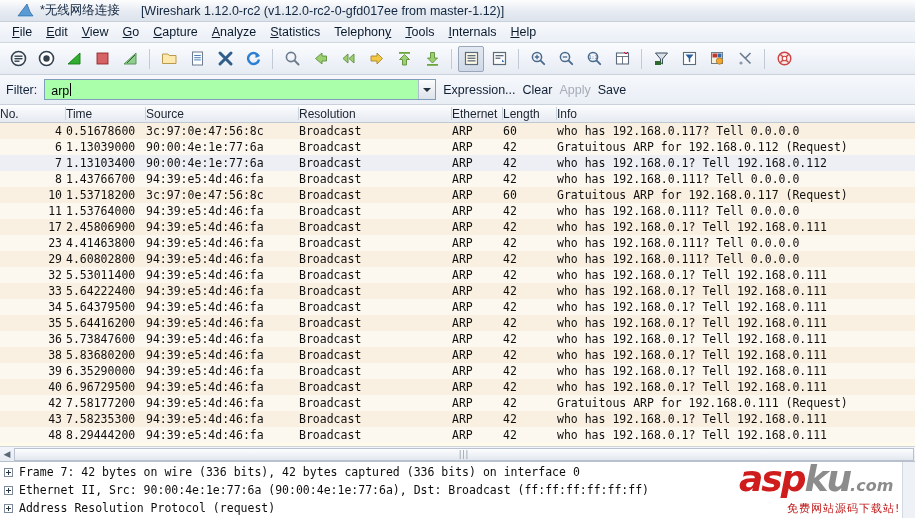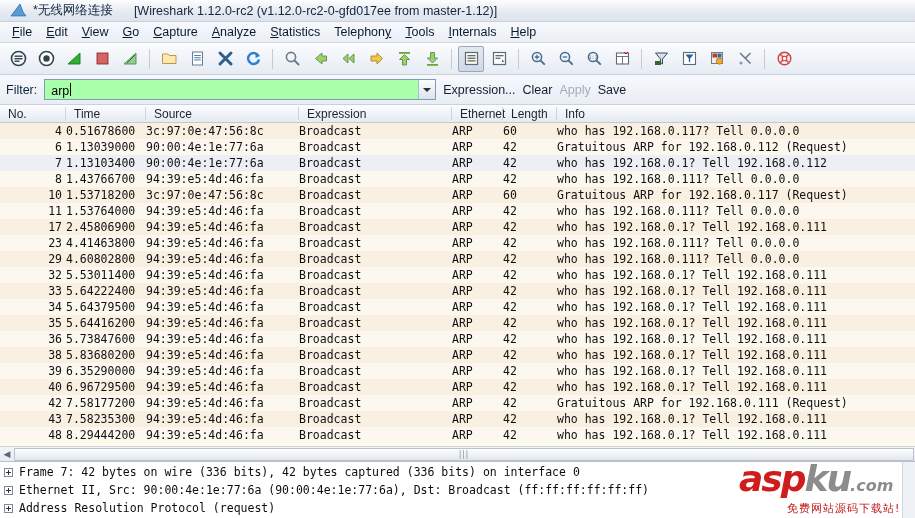--- a/index.html
+++ b/index.html
@@ -24,7 +24,7 @@
     flex: 0 0 22px;
     display: flex;
     align-items: center;
-    padding-left: 10px;
+    padding-left: 17px;
     background: linear-gradient(#fdfdfe, #e6ebf2 55%, #dde3ec);
     border-bottom: 1px solid #c8d0da;
     font-size: 12.5px;

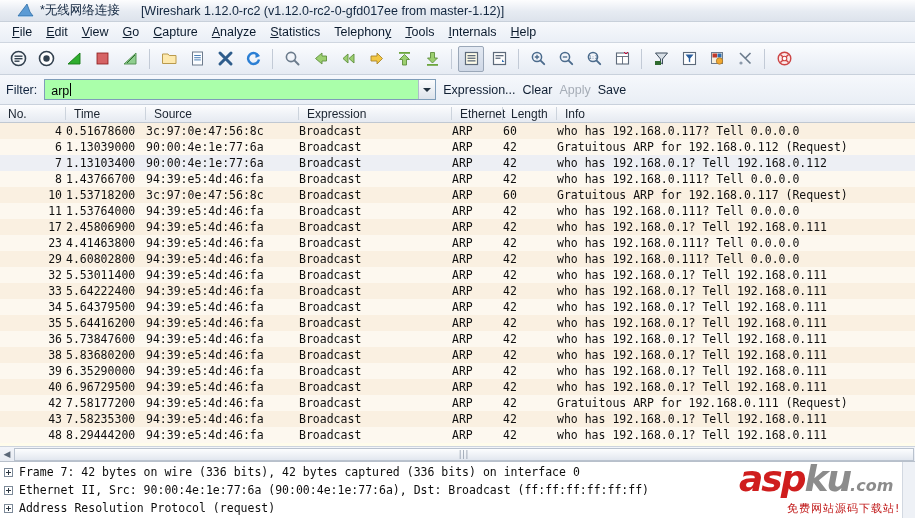--- a/index.html
+++ b/index.html
@@ -164,7 +164,6 @@
     white-space: nowrap;
     height: 16px;
     line-height: 16px;
-    margin-left: 8px;
   }
   .colhdr .divider {
     position: absolute; top: 2px; height: 13px; width: 1px;

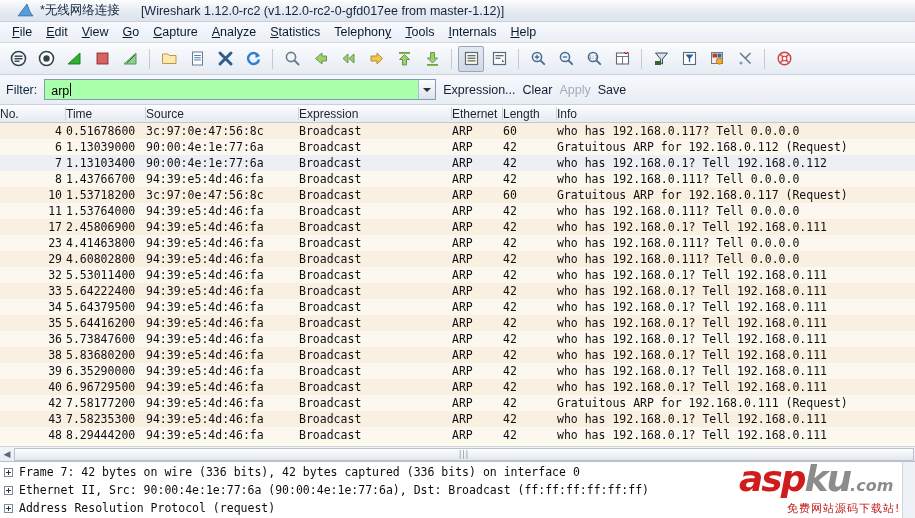--- a/index.html
+++ b/index.html
@@ -526,7 +526,7 @@
     <span class="divider" style="left:145px"></span>
     <span class="ch" style="left:146px;width:153px">Source</span>
     <span class="divider" style="left:298px"></span>
-    <span class="ch" style="left:299px;width:153px">Expression</span>
+    <span class="ch" style="left:299px;width:153px">Resolution</span>
     <span class="divider" style="left:451px"></span>
     <span class="ch" style="left:452px;width:51px">Ethernet</span>
     <span class="divider" style="left:502px"></span>

